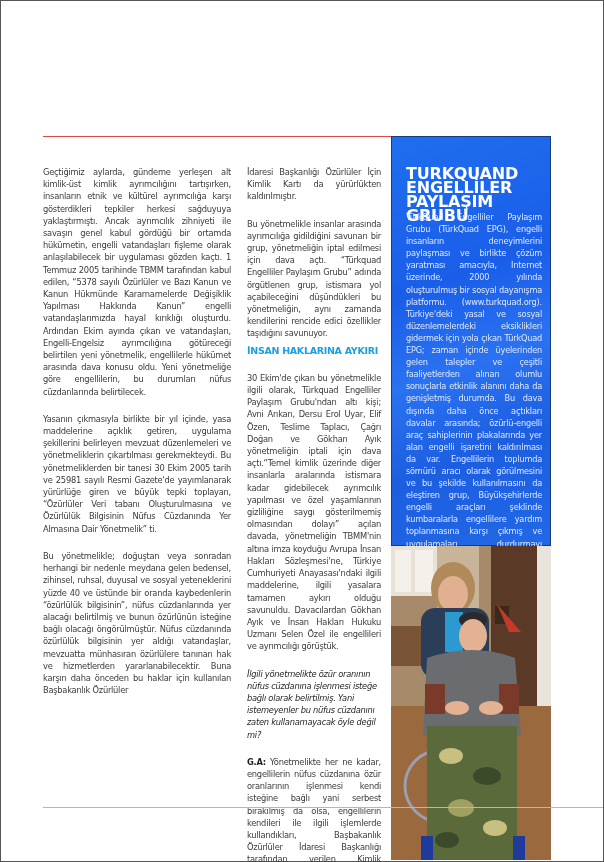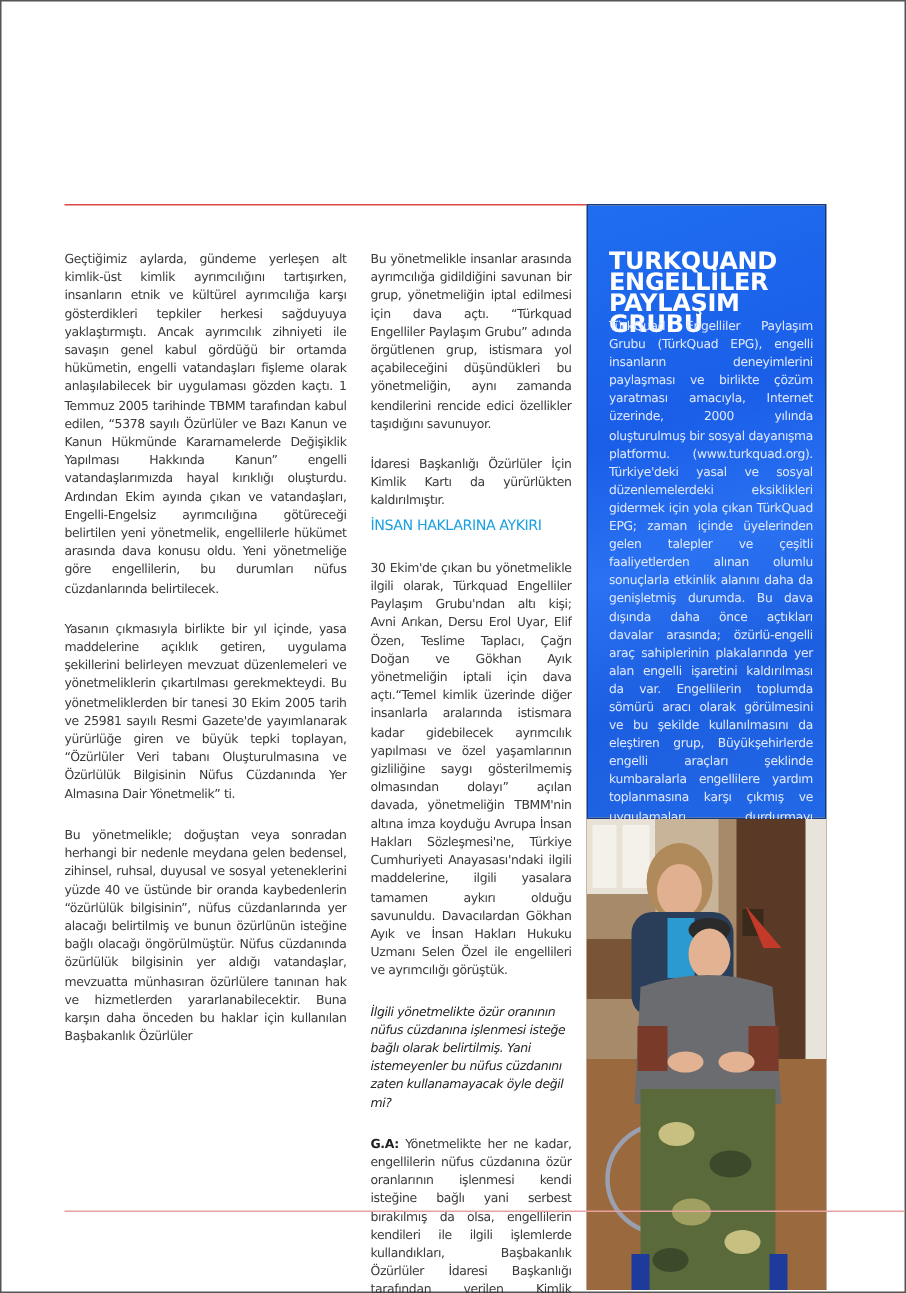--- a/index.html
+++ b/index.html
@@ -38,8 +38,8 @@
 </div>
 
 <div class="col col-2">
+  <p>İdaresi Başkanlığı Özürlüler İçin Kimlik Kartı da yürürlükten kaldırılmıştır.</p>
   <p>Bu yönetmelikle insanlar arasında ayrımcılığa gidildiğini savunan bir grup, yönetmeliğin iptal edilmesi için dava açtı. “Türkquad Engelliler Paylaşım Grubu” adında örgütlenen grup, istismara yol açabileceğini düşündükleri bu yönetmeliğin, aynı zamanda kendilerini rencide edici özellikler taşıdığını savunuyor.</p>
-  <p>İdaresi Başkanlığı Özürlüler İçin Kimlik Kartı da yürürlükten kaldırılmıştır.</p>
   <div class="sub-heading">İNSAN HAKLARINA AYKIRI</div>
   <p>30 Ekim'de çıkan bu yönetmelikle ilgili olarak, Türkquad Engelliler Paylaşım Grubu'ndan altı kişi; Avni Arıkan, Dersu Erol Uyar, Elif Özen, Teslime Taplacı, Çağrı Doğan ve Gökhan Ayık yönetmeliğin iptali için dava açtı.“Temel kimlik üzerinde diğer insanlarla aralarında istismara kadar gidebilecek ayrımcılık yapılması ve özel yaşamlarının gizliliğine saygı gösterilmemiş olmasından dolayı” açılan davada, yönetmeliğin TBMM'nin altına imza koyduğu Avrupa İnsan Hakları Sözleşmesi'ne, Türkiye Cumhuriyeti Anayasası'ndaki ilgili maddelerine, ilgili yasalara tamamen aykırı olduğu savunuldu. Davacılardan Gökhan Ayık ve İnsan Hakları Hukuku Uzmanı Selen Özel ile engellileri ve ayrımcılığı görüştük.</p>
   <p class="question">İlgili yönetmelikte özür oranının nüfus cüzdanına işlenmesi isteğe bağlı olarak belirtilmiş. Yani istemeyenler bu nüfus cüzdanını zaten kullanamayacak öyle değil mi?</p>

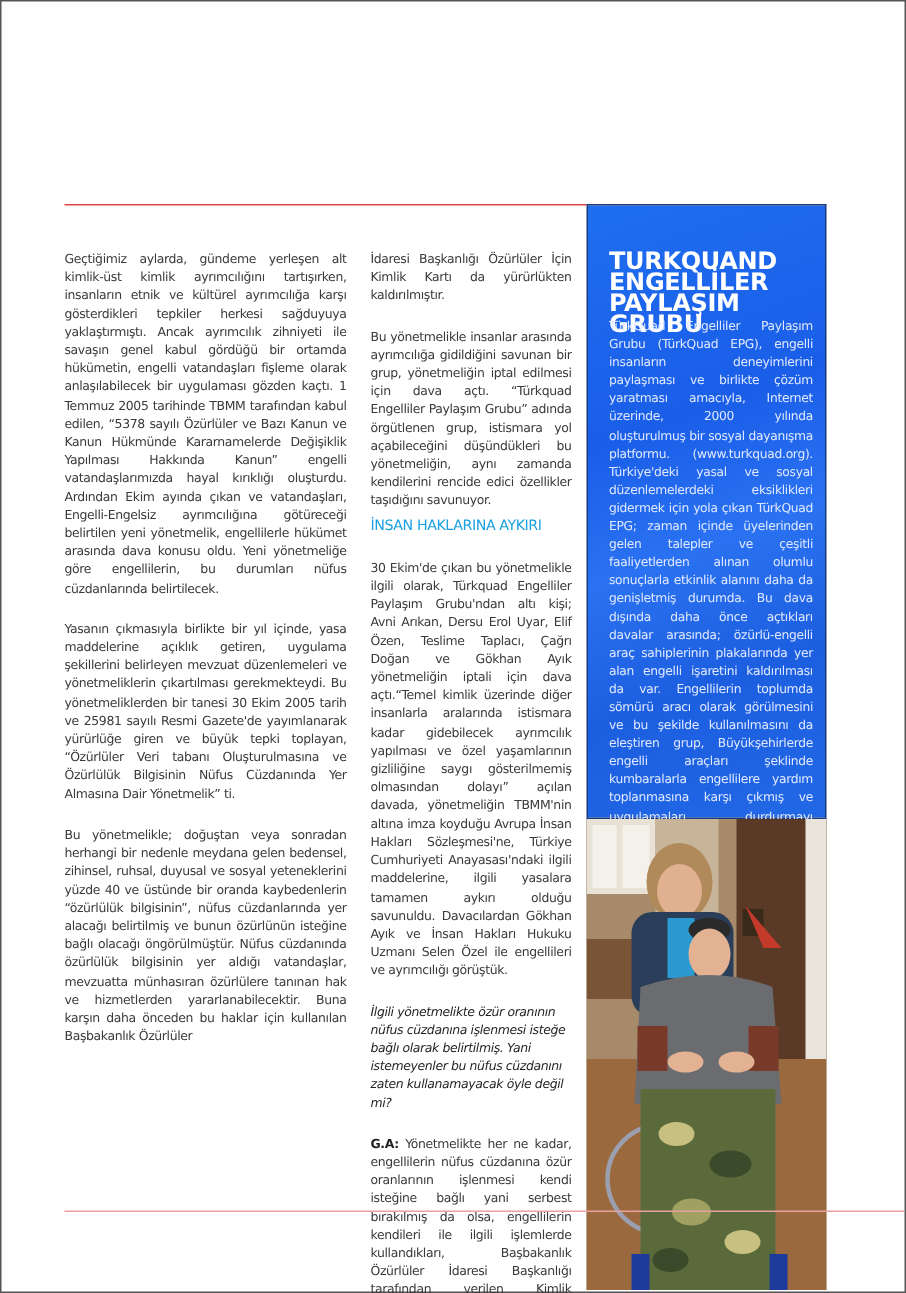--- a/index.html
+++ b/index.html
@@ -11,7 +11,7 @@
   .col p { margin:15px 0 5px 0; }
   .col-1 { left:43px; top:151px; width:188px; }
   .col-2 { left:247px; top:151px; width:134px; }
-  .sub-heading { color:#1aa0e0; font-weight:normal; font-size:9.5px; margin:2px 0 4px 0; letter-spacing:-0.3px; }
+  .sub-heading { color:#1aa0e0; font-weight:bold; font-size:9.5px; margin:2px 0 4px 0; letter-spacing:-0.3px; }
   .question { font-style:italic; font-weight:normal; color:#1f1f1f; text-align:left; margin-bottom:5px; }
   .answer-lead { font-weight:bold; color:#1f1f1f; }
   .sidebar-box { position:absolute; left:391px; top:136px; width:160px; height:410px;

